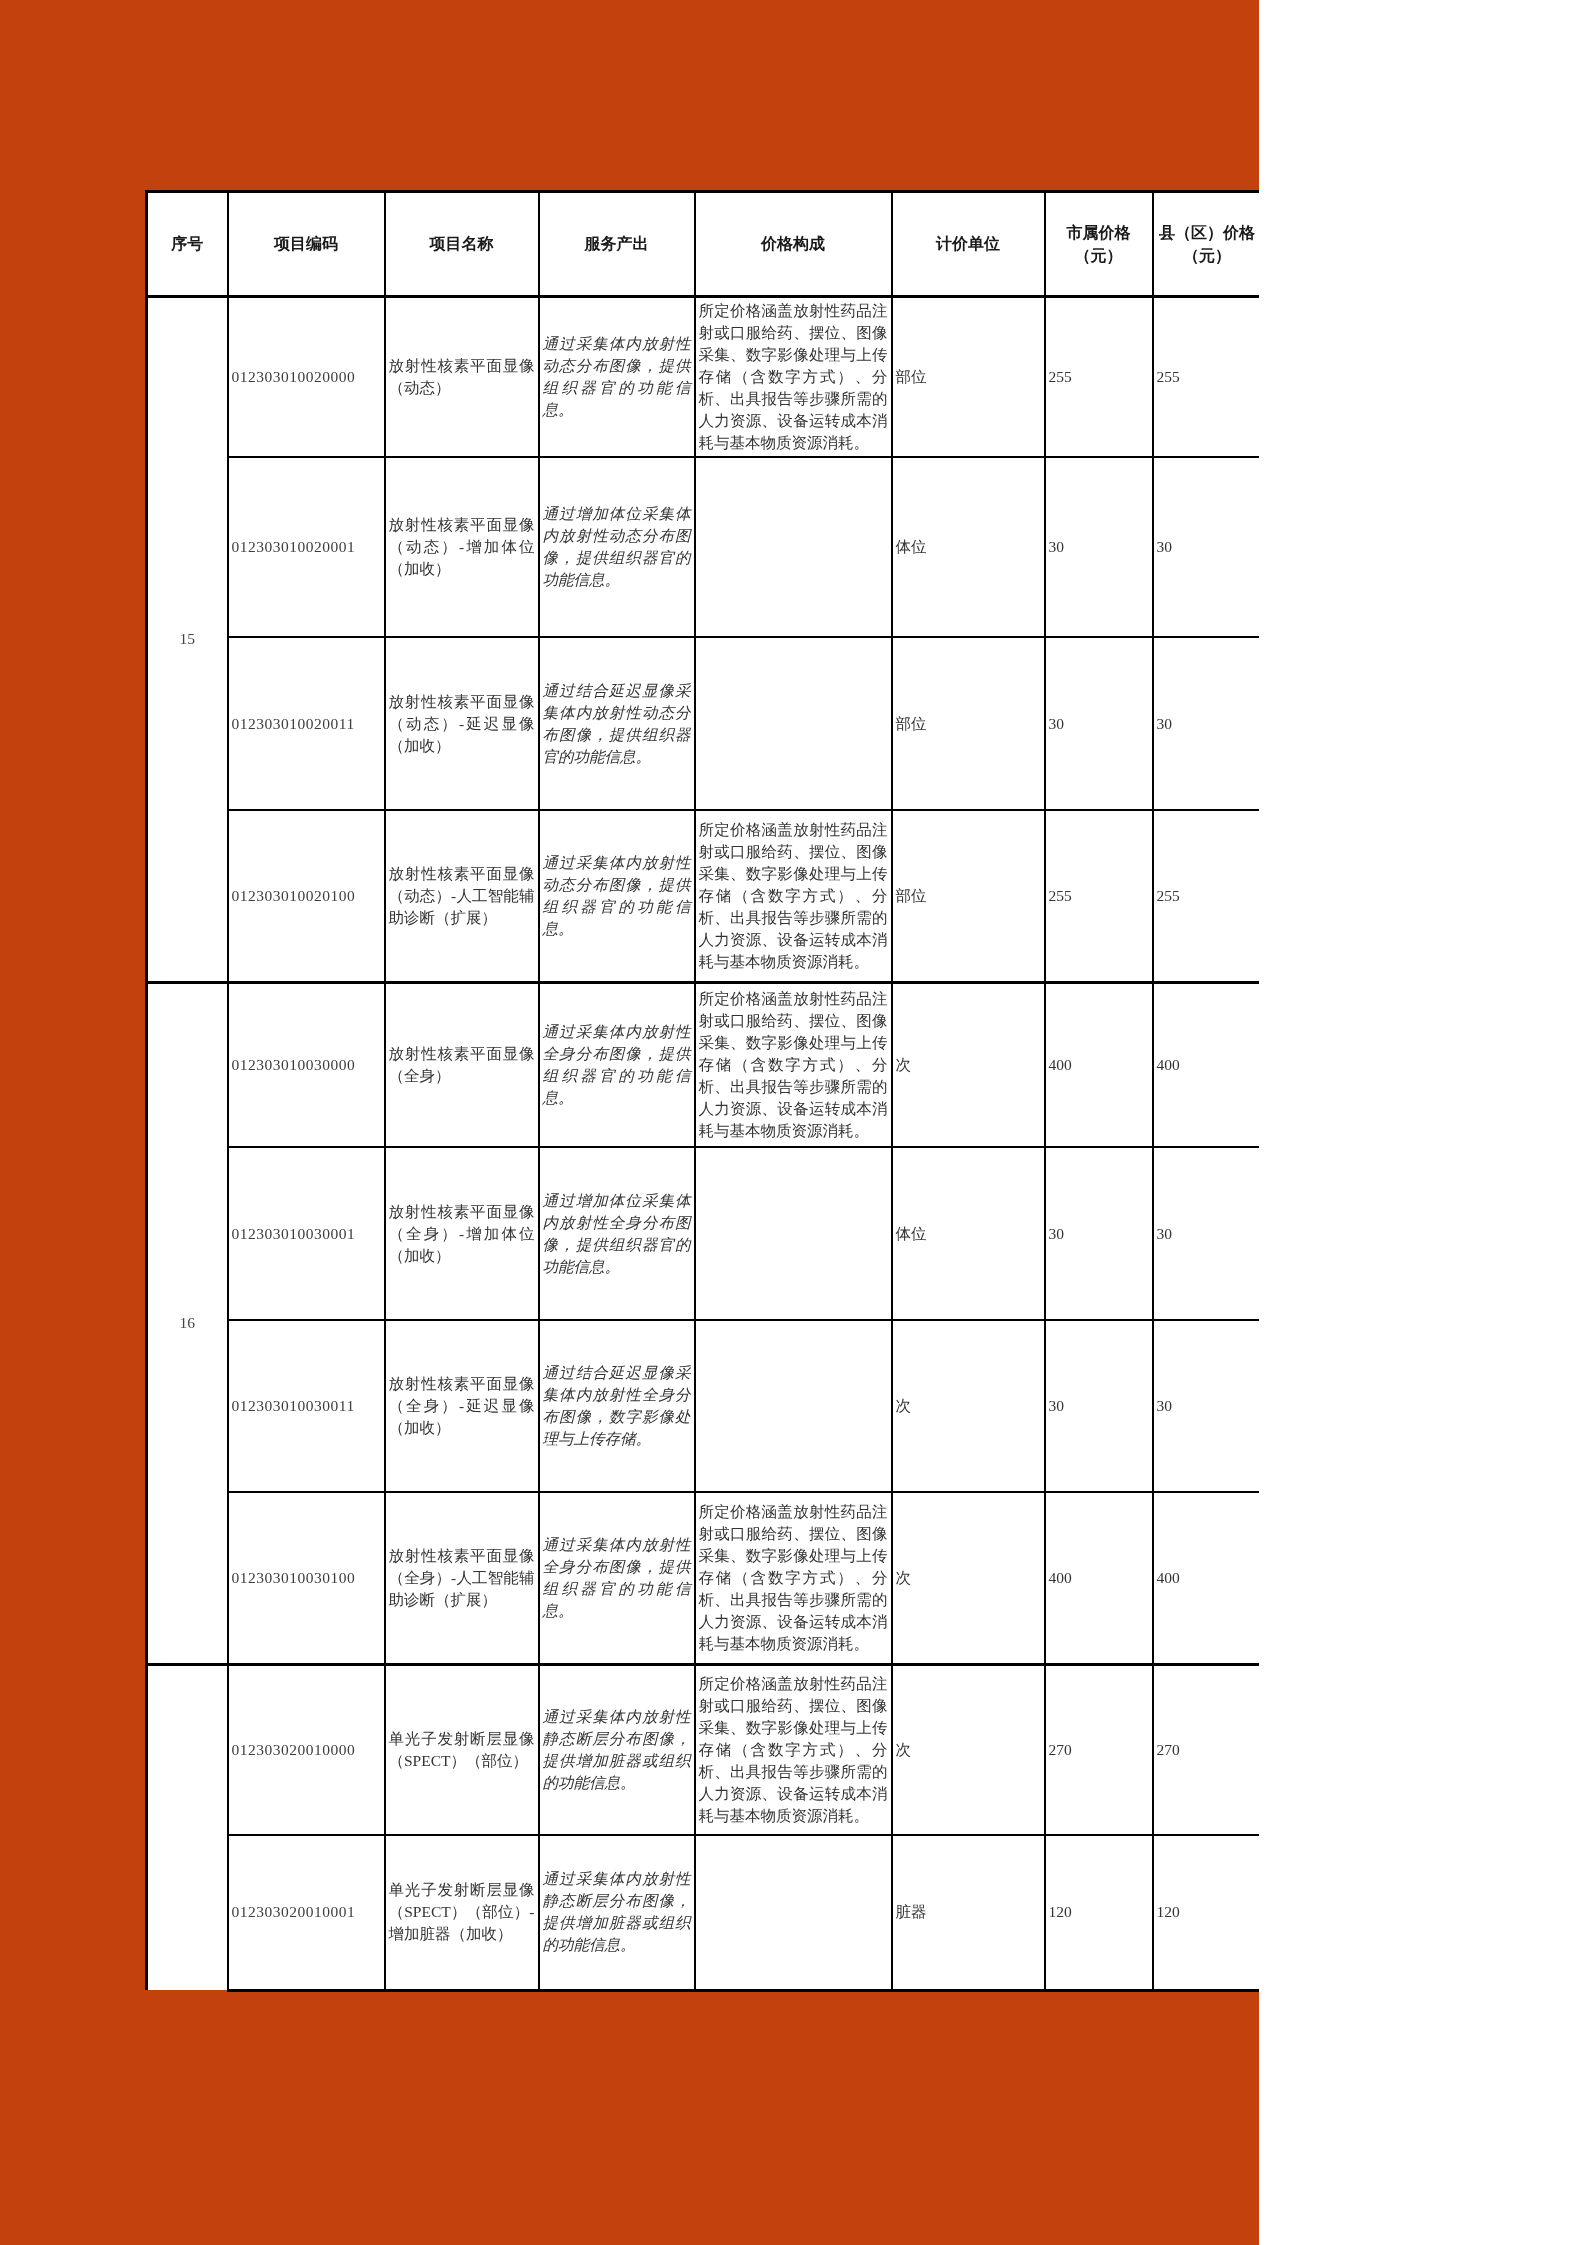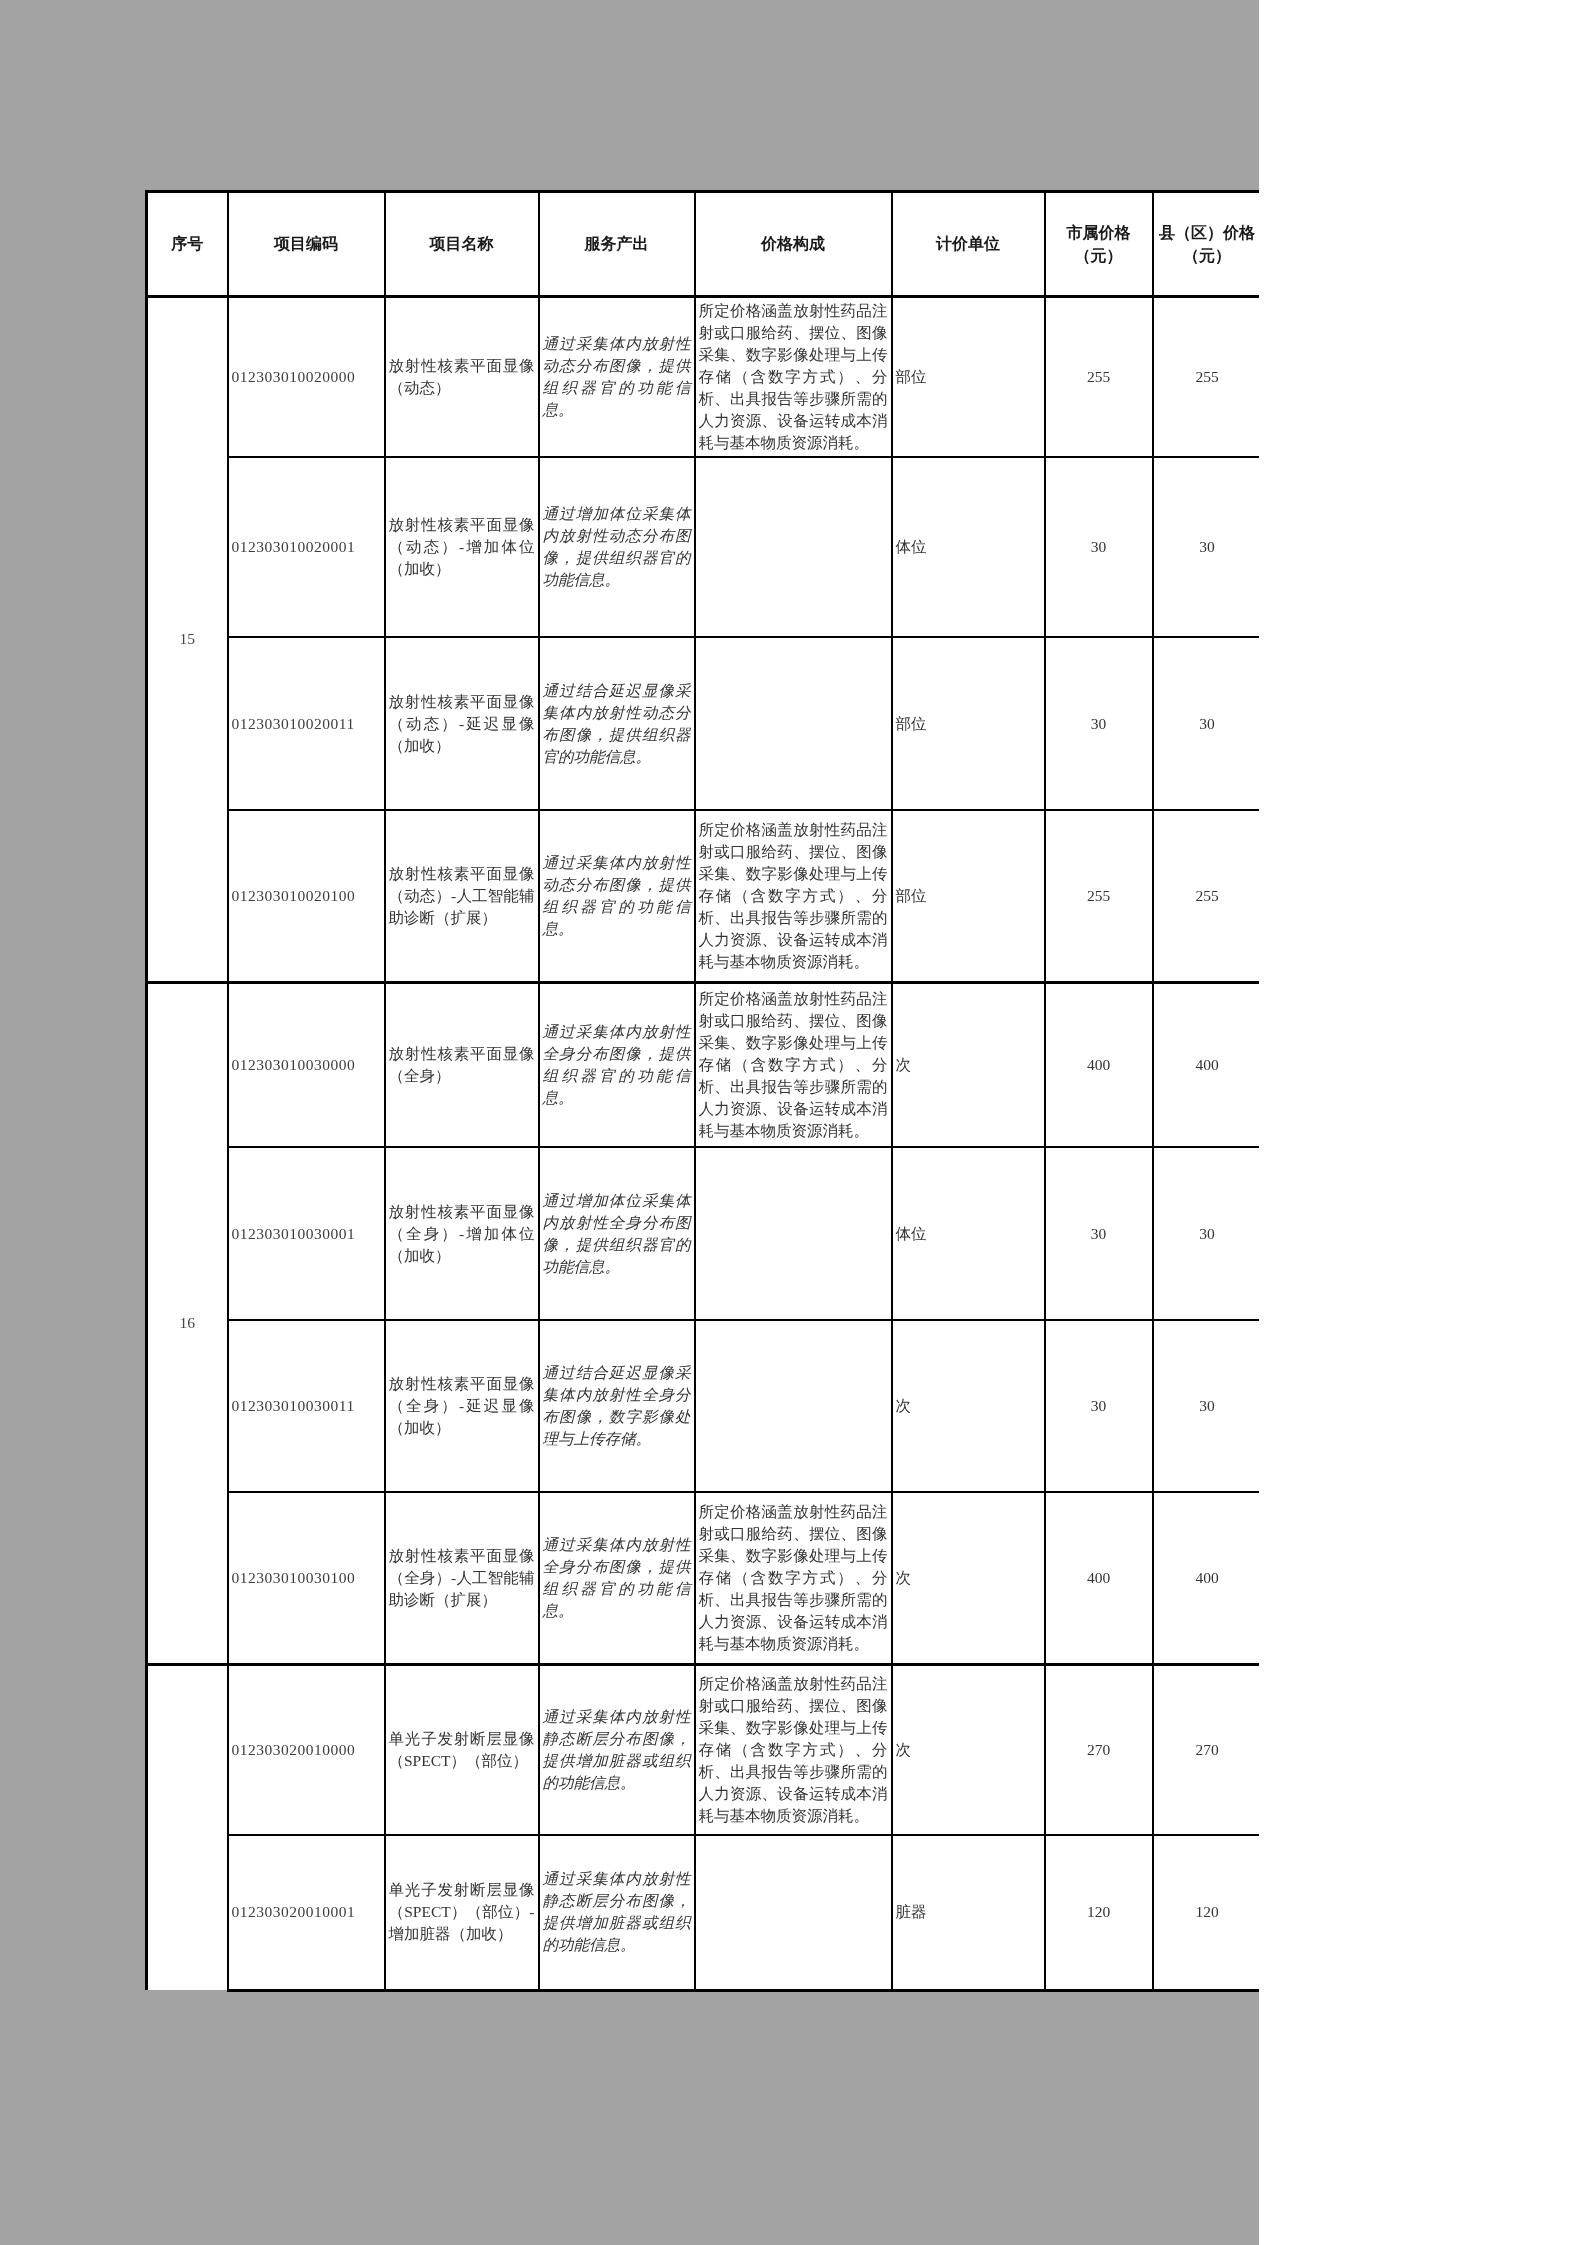--- a/index.html
+++ b/index.html
@@ -11,7 +11,7 @@
     position: relative;
     width: 1259px;
     height: 2245px;
-    background: #a3a3a3;
+    background: #c2410c;
     overflow: hidden;
   }
   table.price-table {

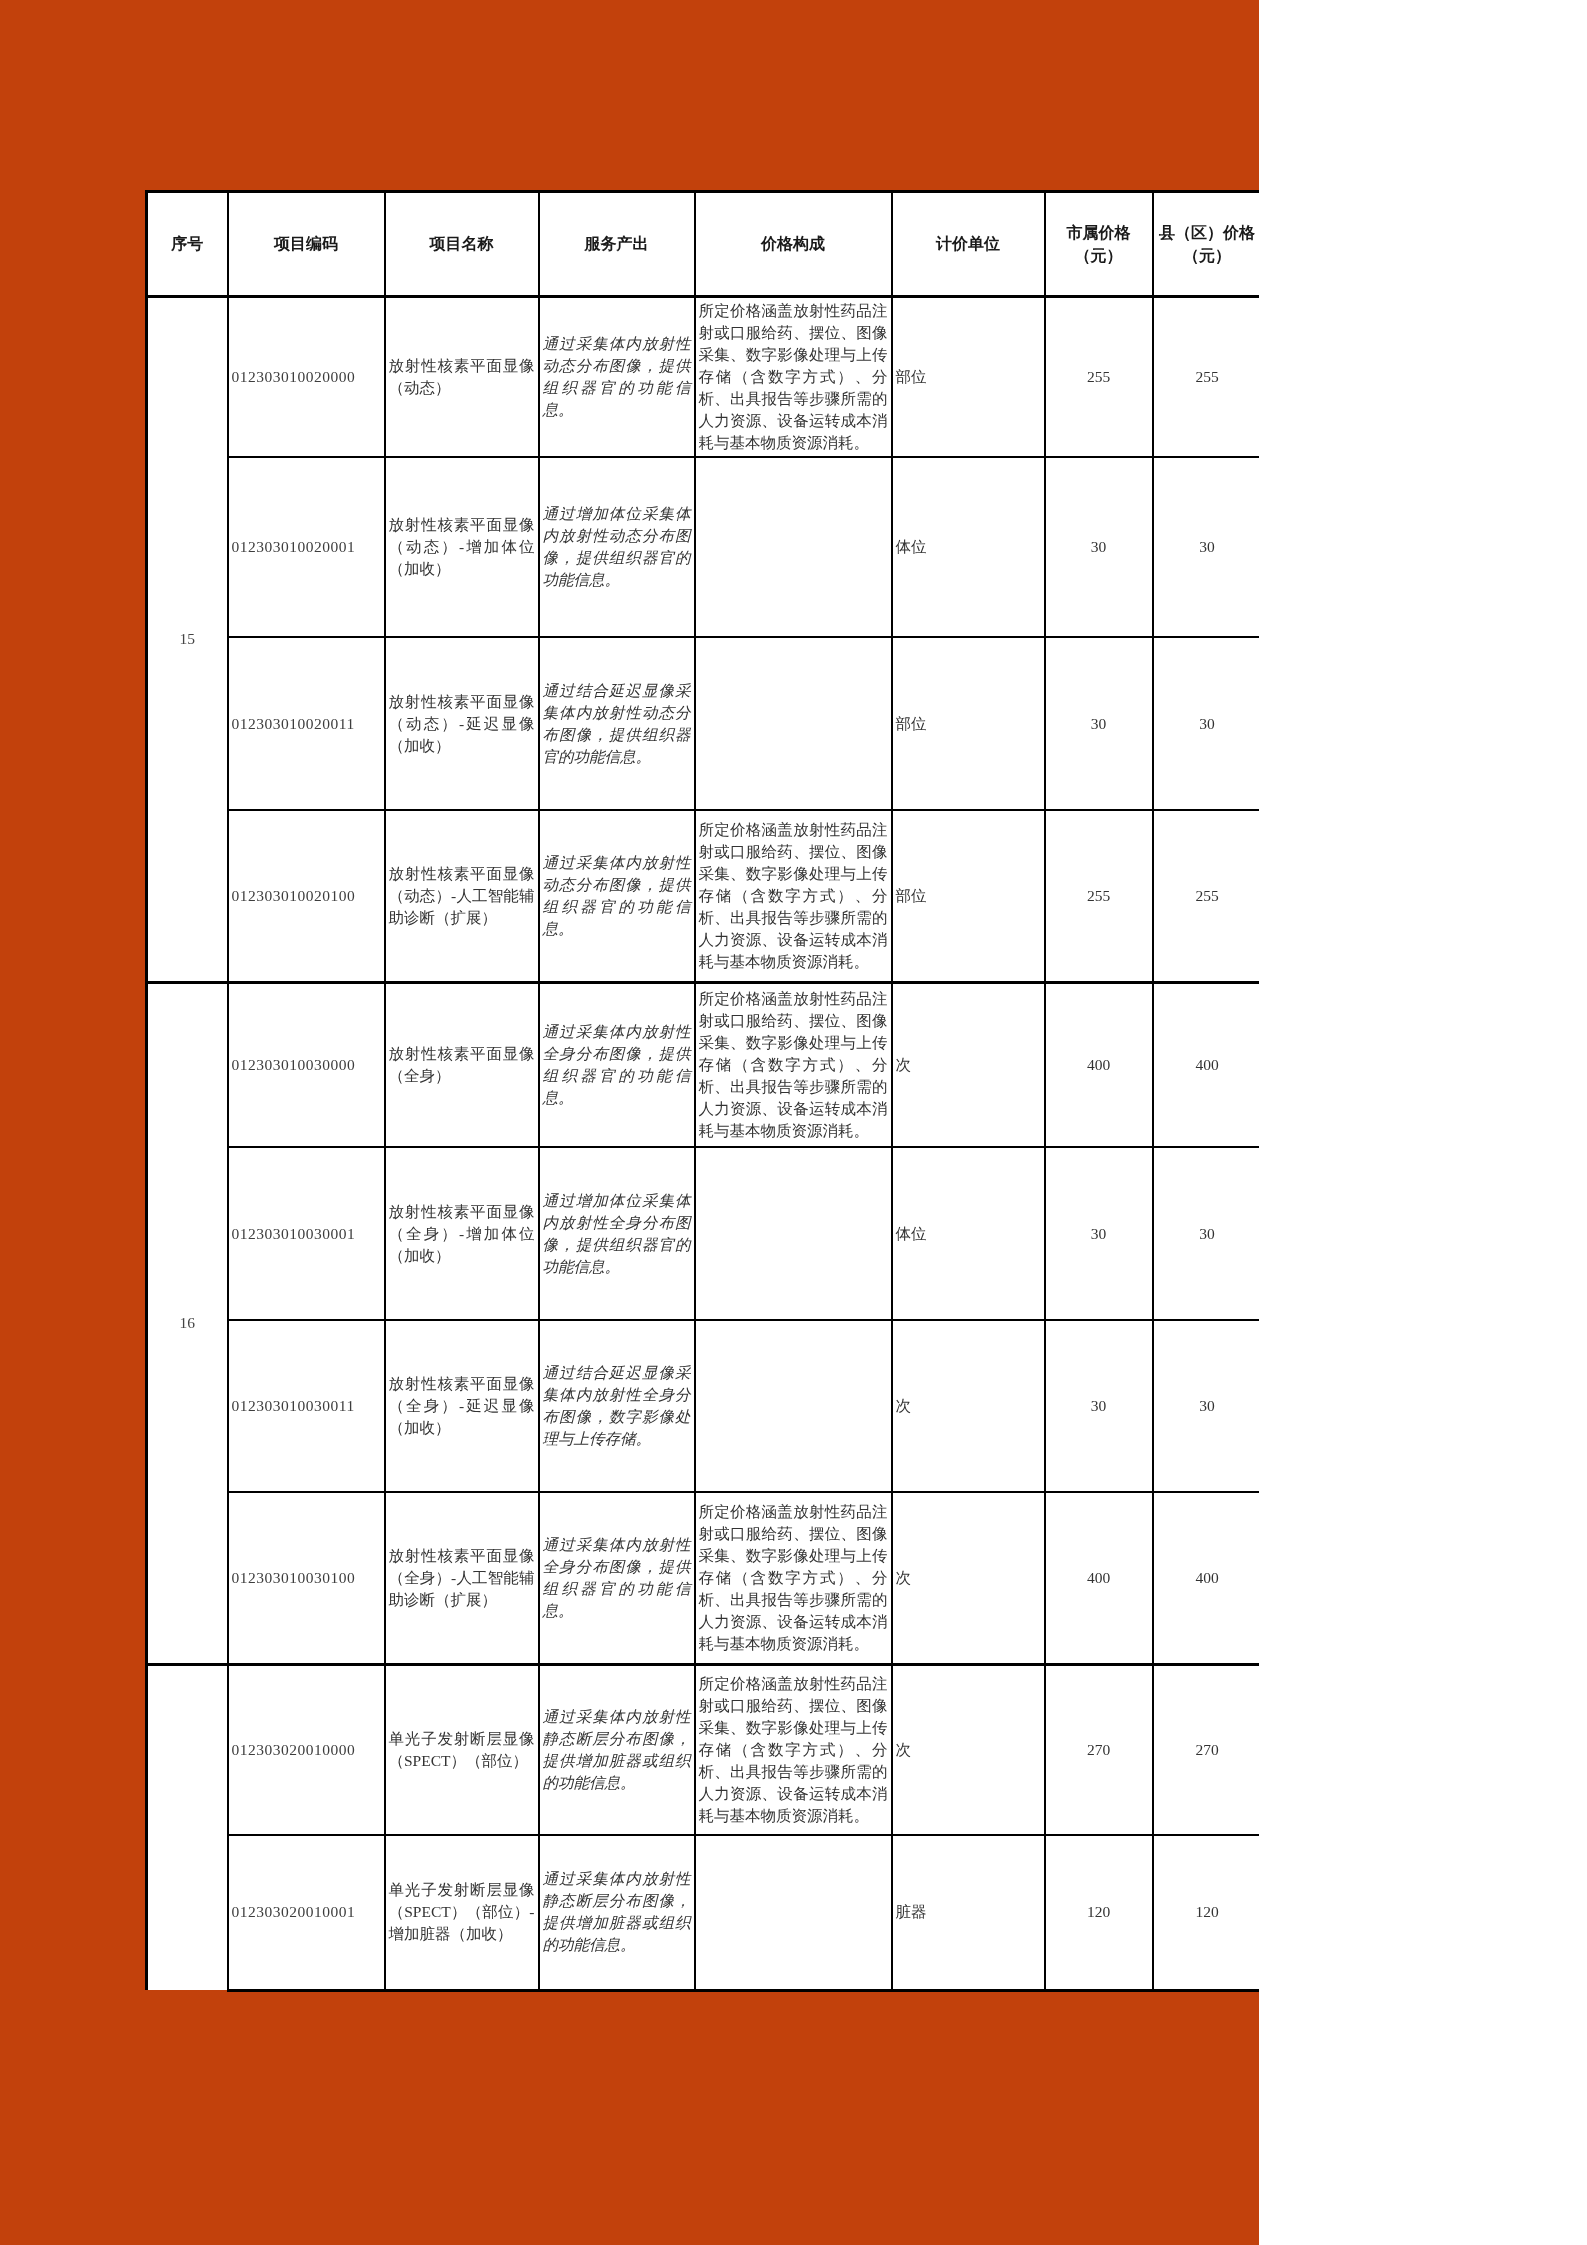--- a/index.html
+++ b/index.html
@@ -63,7 +63,7 @@
   td.col-output{ text-align: justify; font-style: italic; }
   td.col-comp  { text-align: justify; padding-left: 2px; padding-right: 1px; }
   td.col-unit  { text-align: left; margin-left: 32px; }
-  td.col-num   { text-align: center; }
+  td.col-num   { text-align: left; }
   td.col-note  { text-align: center; }
 </style>
 </head>

